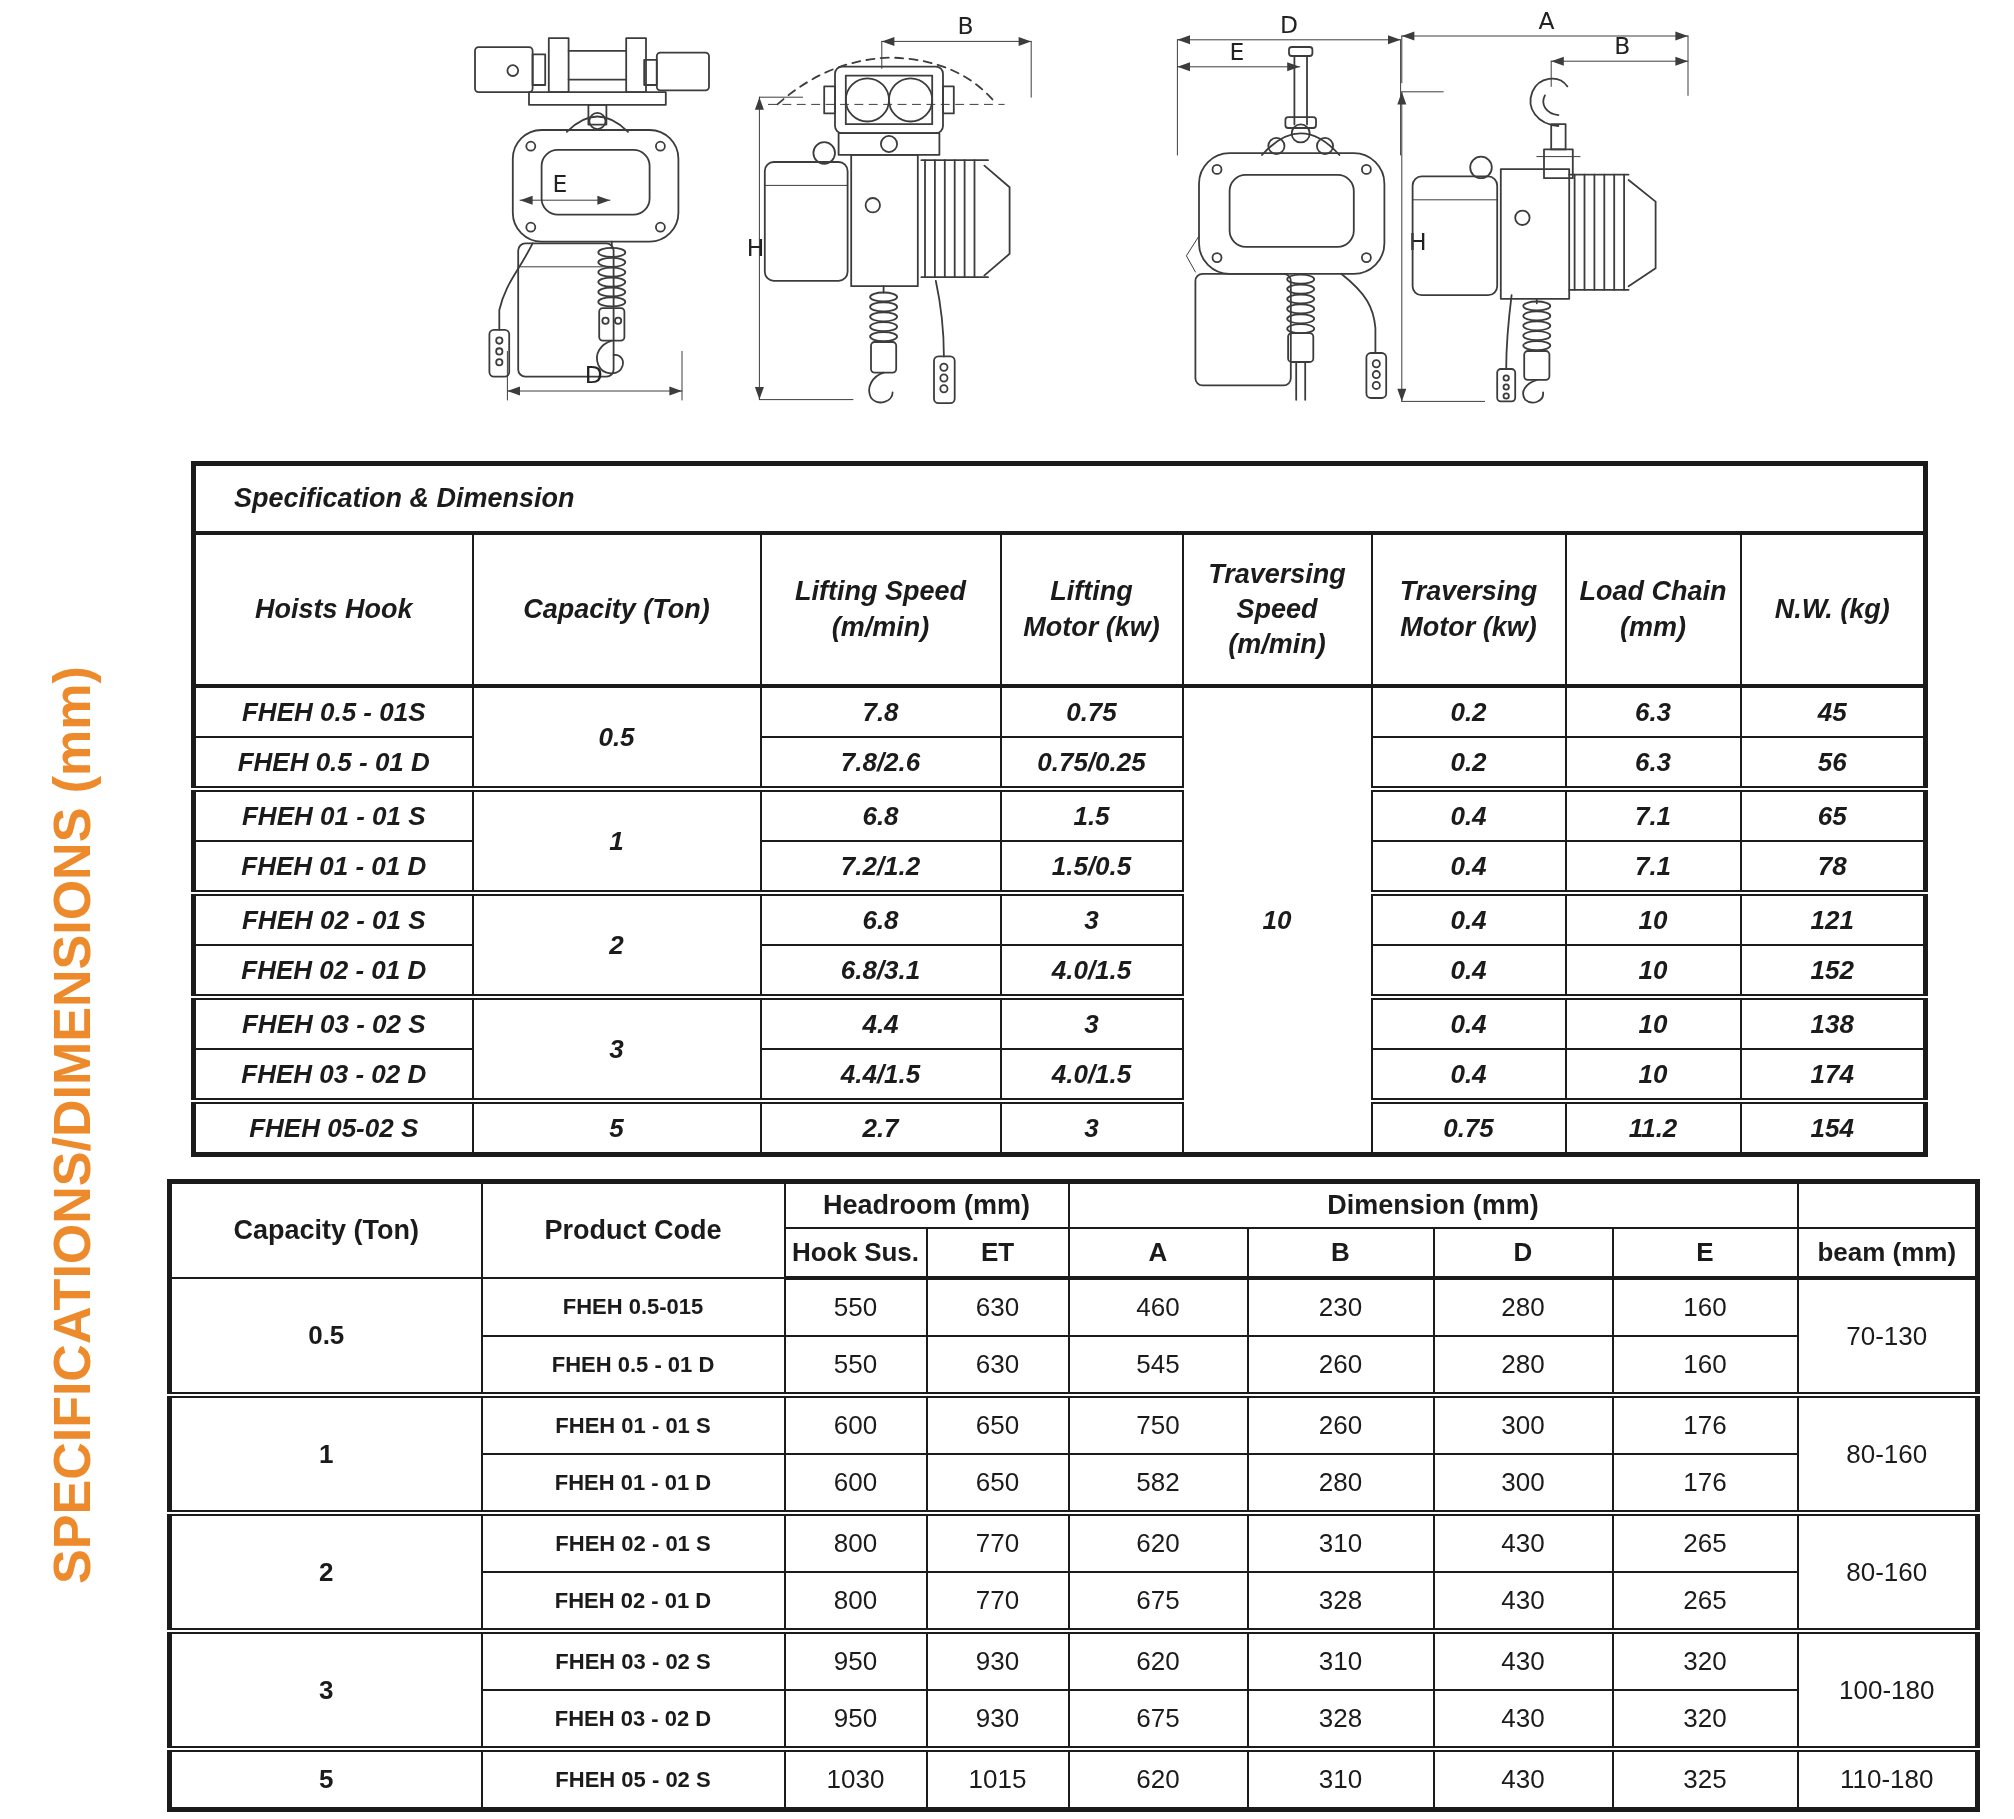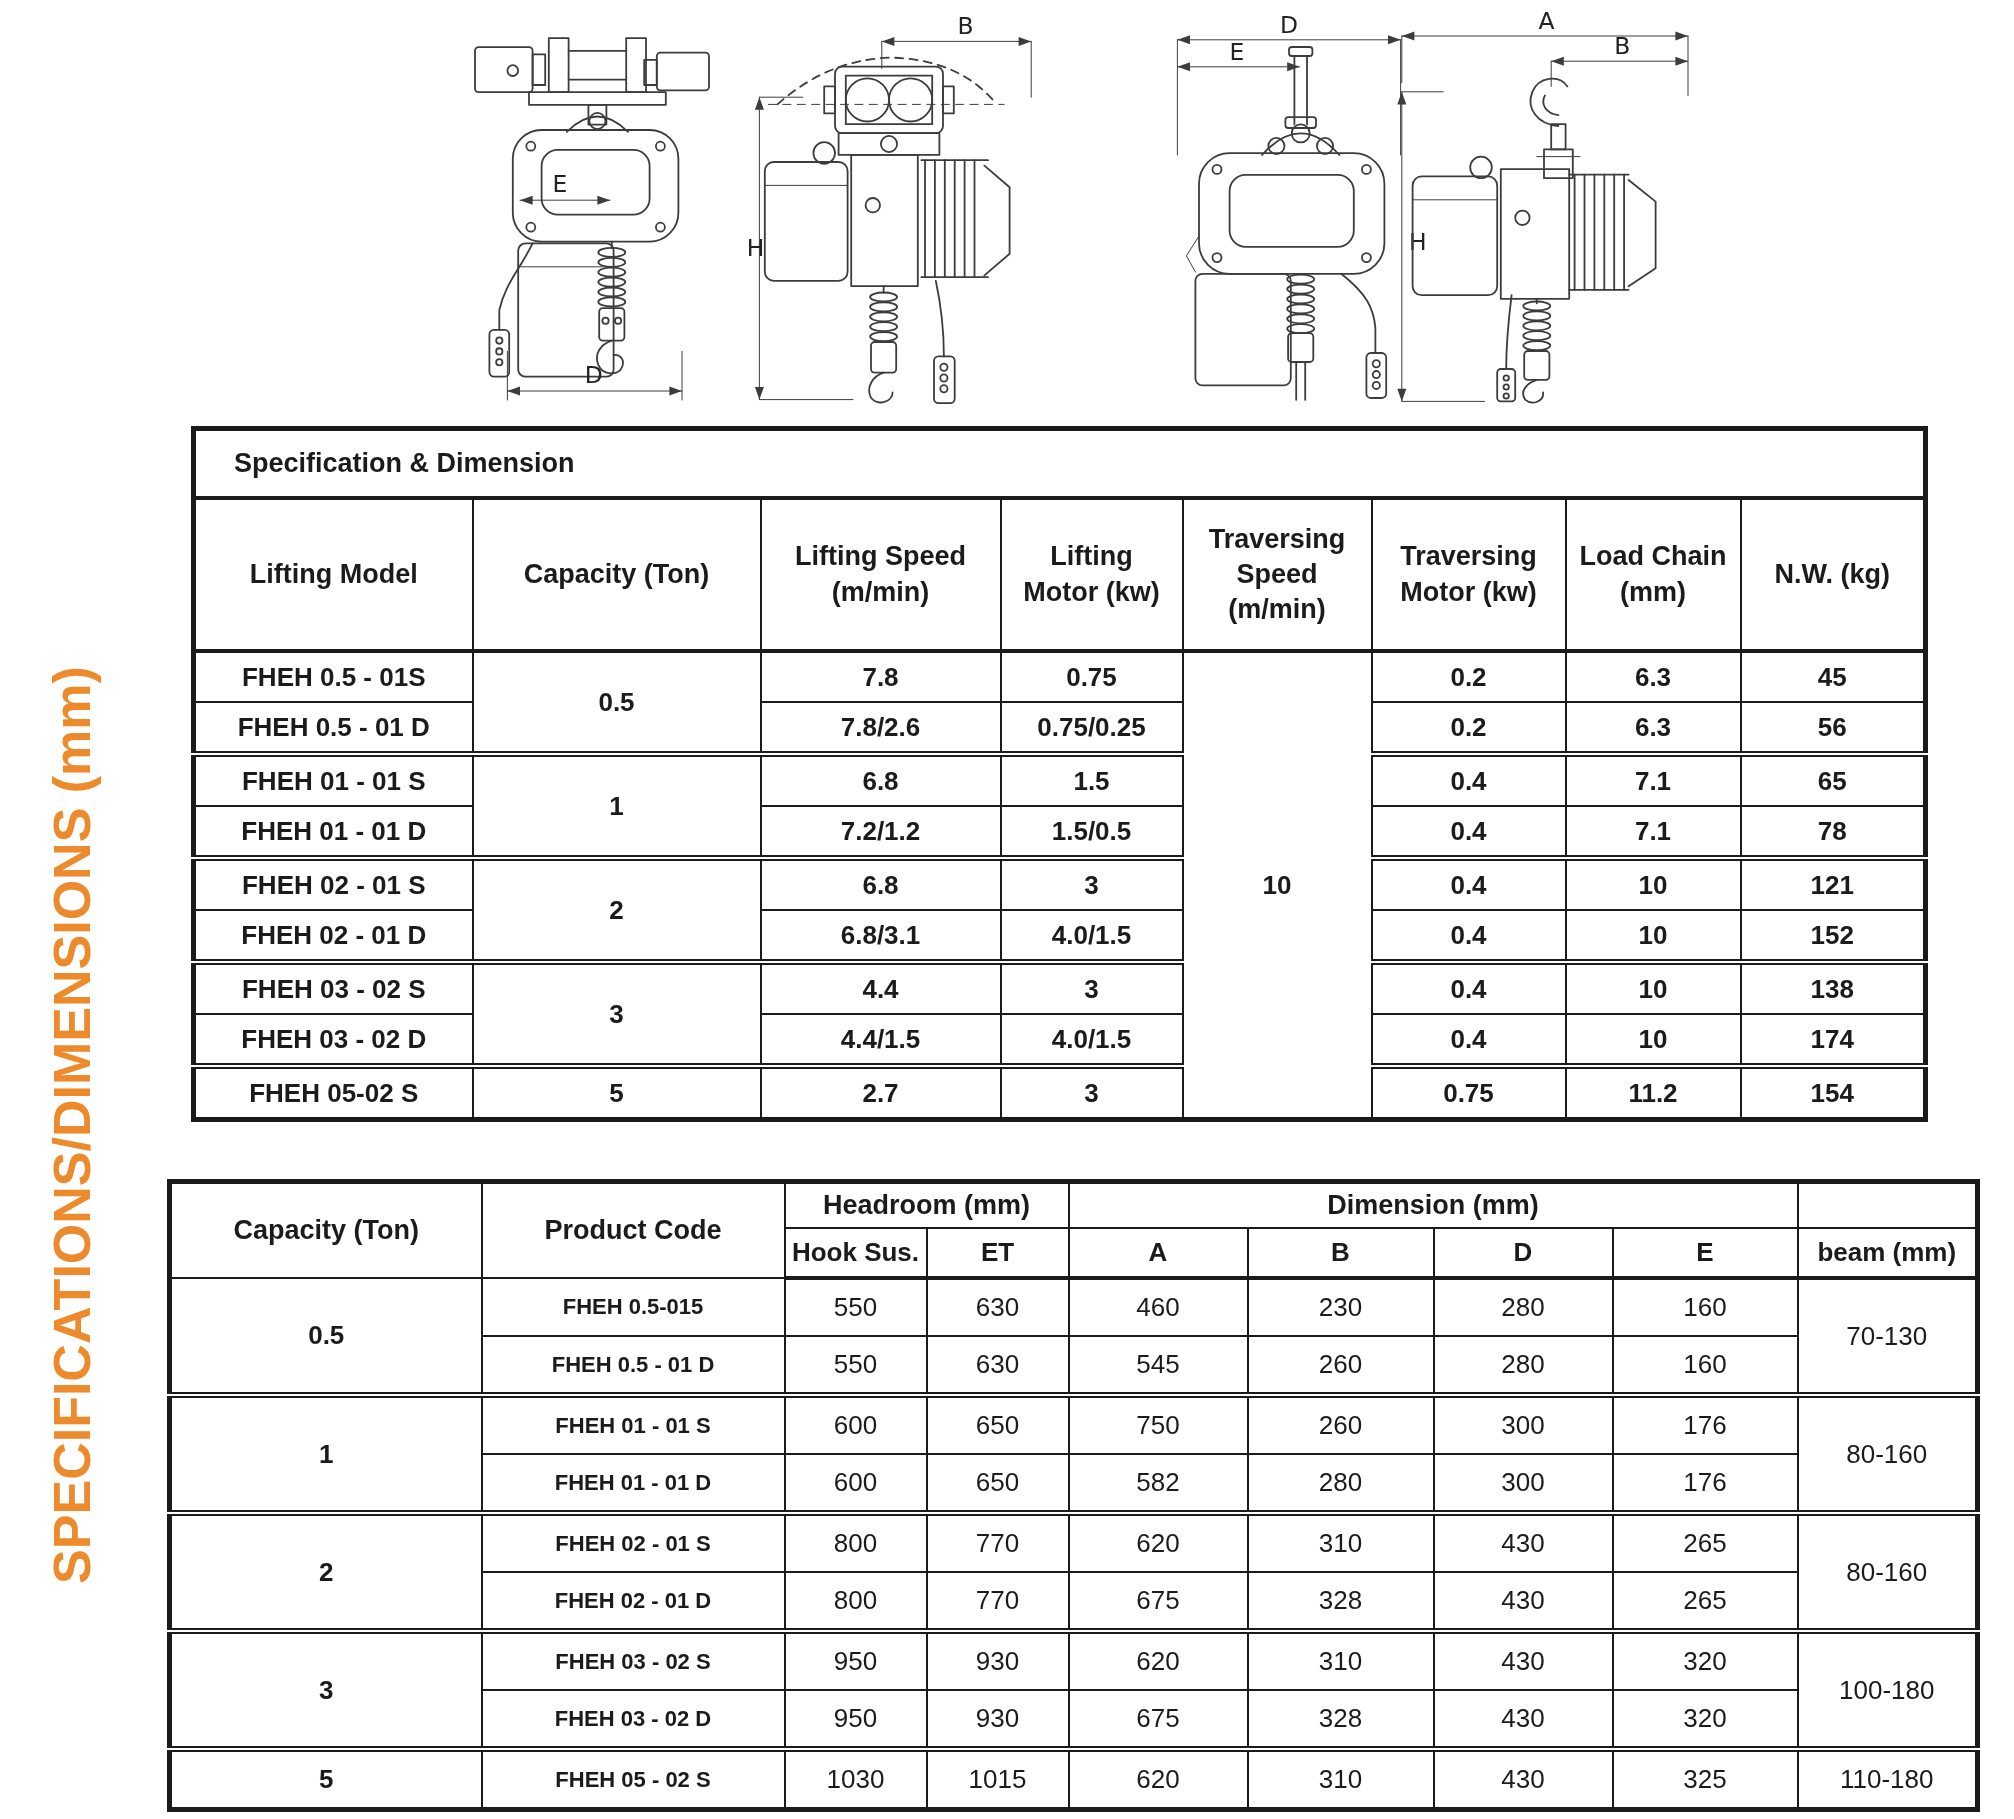--- a/index.html
+++ b/index.html
@@ -27,8 +27,8 @@
   .gsep>td,.gsep>th{border-top:6.3px double #1b1b1b;}
 
   
-  .t1{position:absolute;left:191px;top:426px;width:1732px;border:5.4px solid #1b1b1b;
-      font-size:26px;font-weight:700;}
+  .t1{position:absolute;left:191px;top:461px;width:1732px;border:5.4px solid #1b1b1b;
+      font-size:26px;font-weight:700;font-style:italic;}
   .t1 .ttl{height:65px;text-align:left;padding-left:38px;font-size:27px;
            border-bottom:4.5px solid #1b1b1b;}
   .t1 .hrow th{height:149px;font-size:27px;line-height:1.3;border-bottom:4.5px solid #1b1b1b;padding:0 10.8px;}

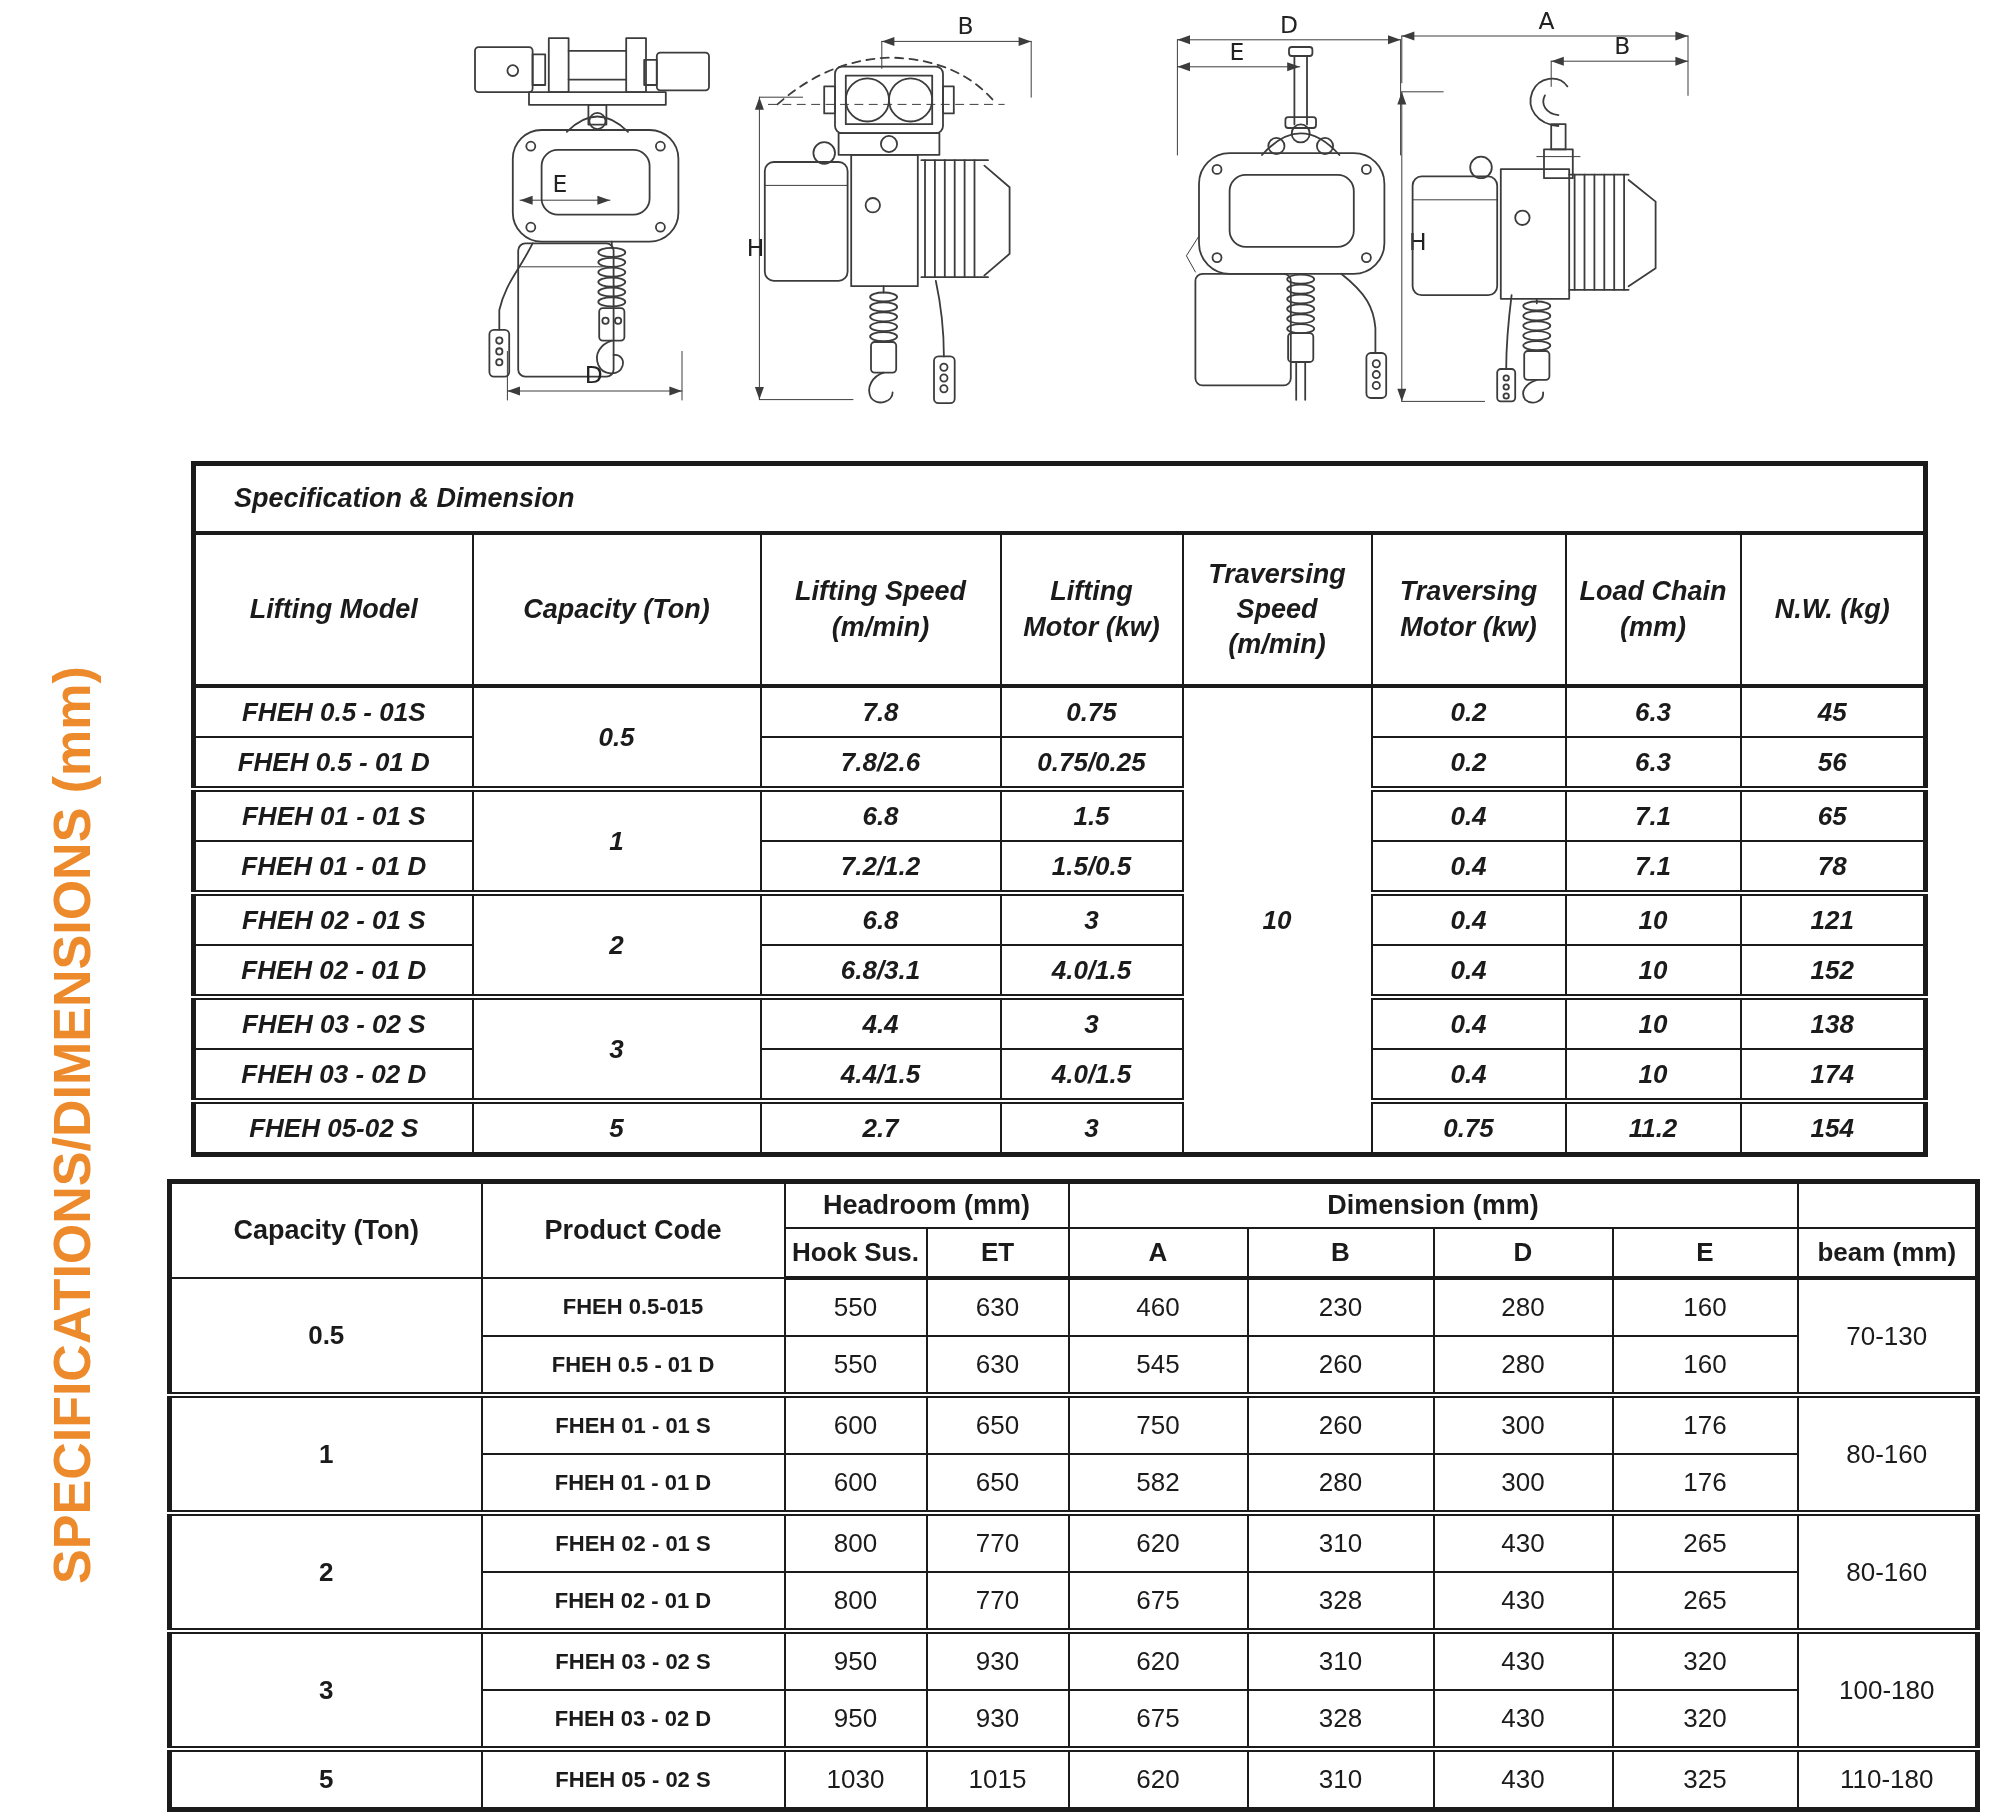--- a/index.html
+++ b/index.html
@@ -328,7 +328,7 @@
       <td class="ttl" colspan="8">Specification &amp; Dimension</td>
     </tr>
     <tr class="hrow">
-      <th>Lifting Model</th>
+      <th>Hoists Hook</th>
       <th>Capacity (Ton)</th>
       <th>Lifting Speed (m/min)</th>
       <th>Lifting Motor (kw)</th>

